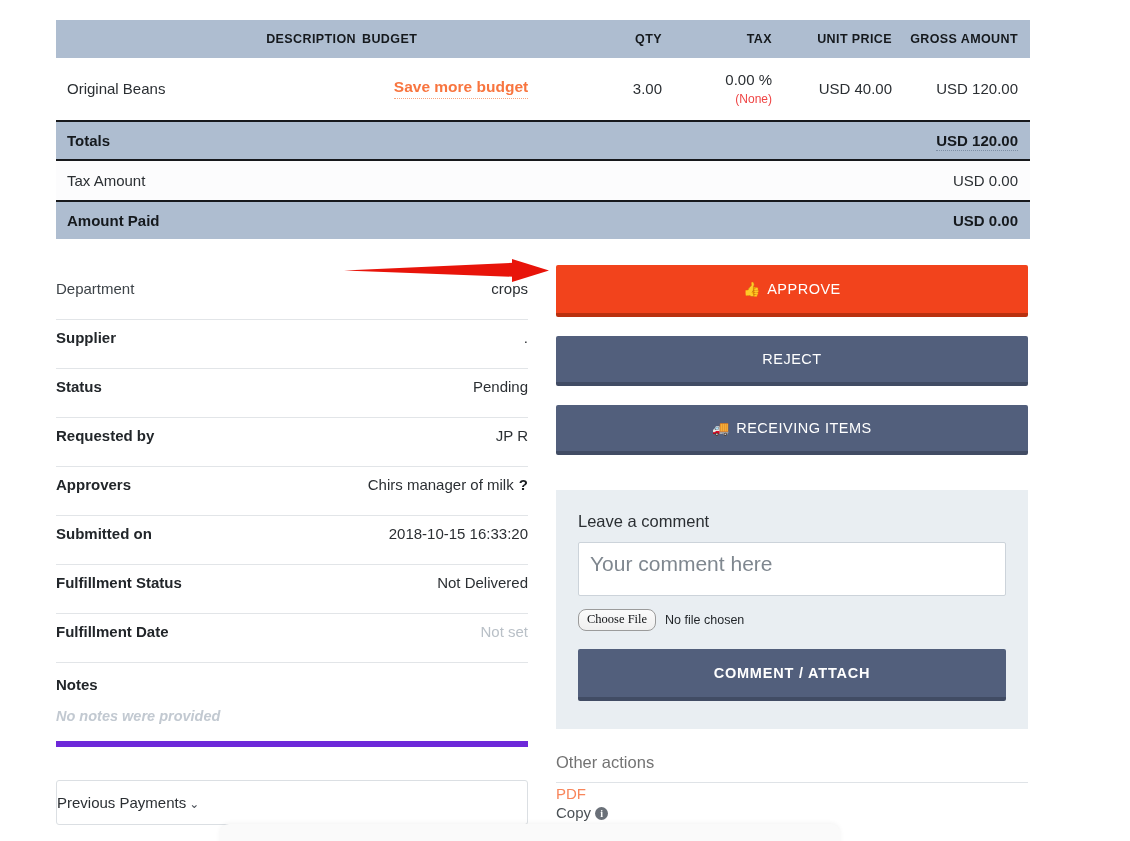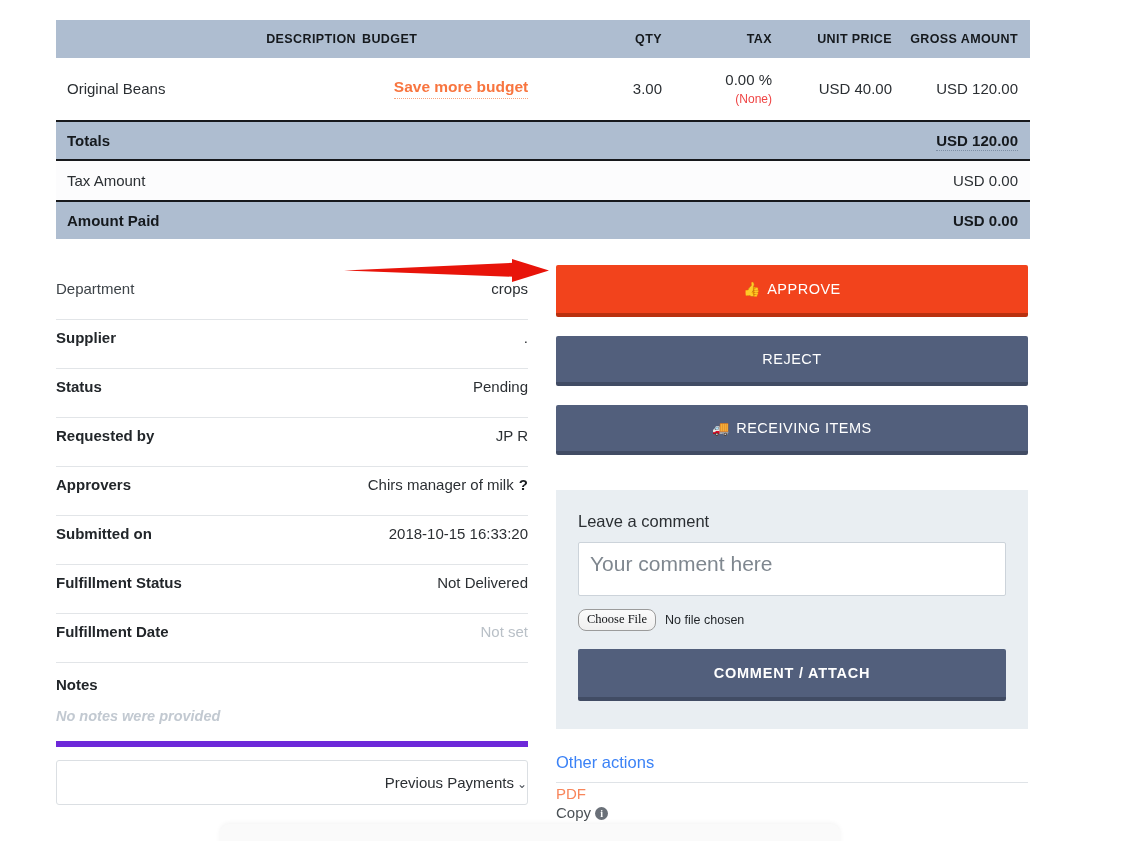--- a/index.html
+++ b/index.html
@@ -263,7 +263,7 @@
   }
   .oa-title {
     font-size: 16.5px;
-    color: #3b82f6;
+    color: #737373;
     padding-bottom: 10px;
     border-bottom: 1px solid #dfe3e7;
   }

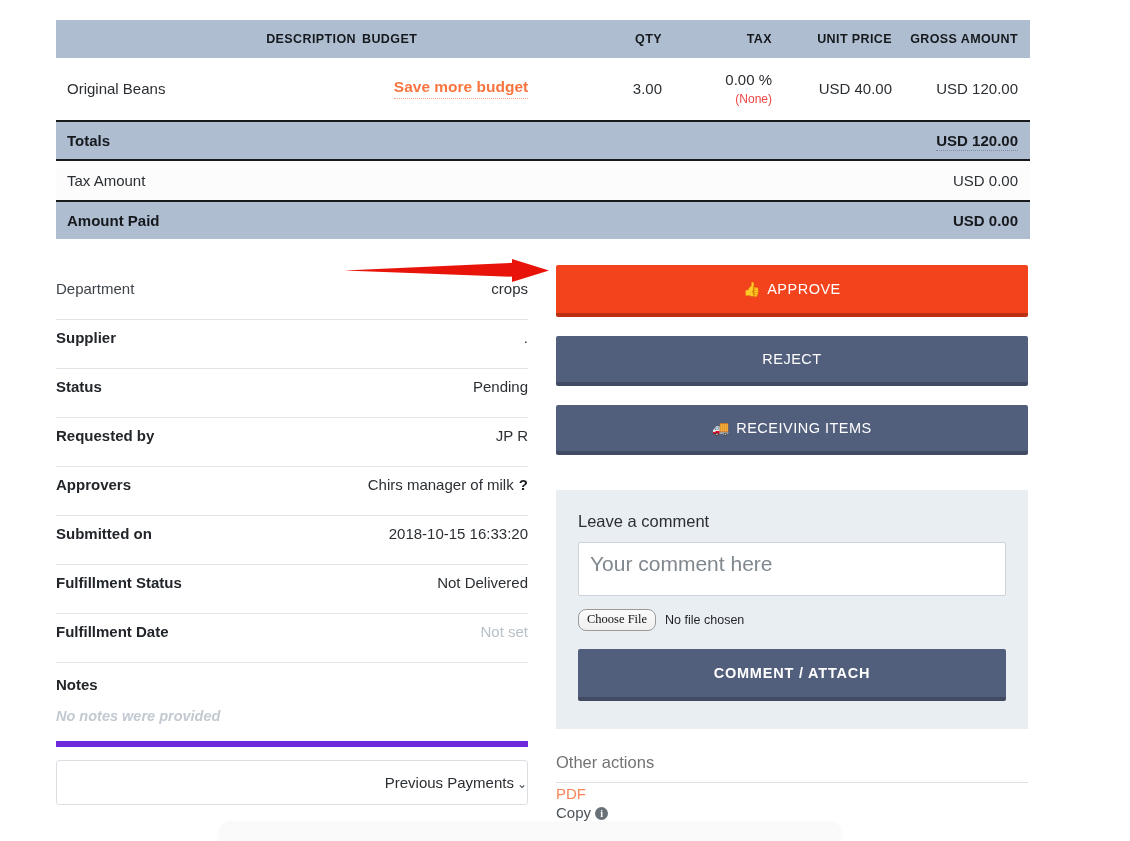--- a/index.html
+++ b/index.html
@@ -148,14 +148,14 @@
   }
 
   .prev-pay-btn {
-    margin-top: 13px;
+    margin-top: 33px;
     width: 100%;
     box-sizing: border-box;
     border: 1px solid #dbdfe3;
     background: #ffffff;
     border-radius: 3px;
     padding: 13px 0;
-    text-align: right;
+    text-align: left;
     font-size: 15px;
     color: #2b2f33;
     font-family: "Liberation Sans", sans-serif;

